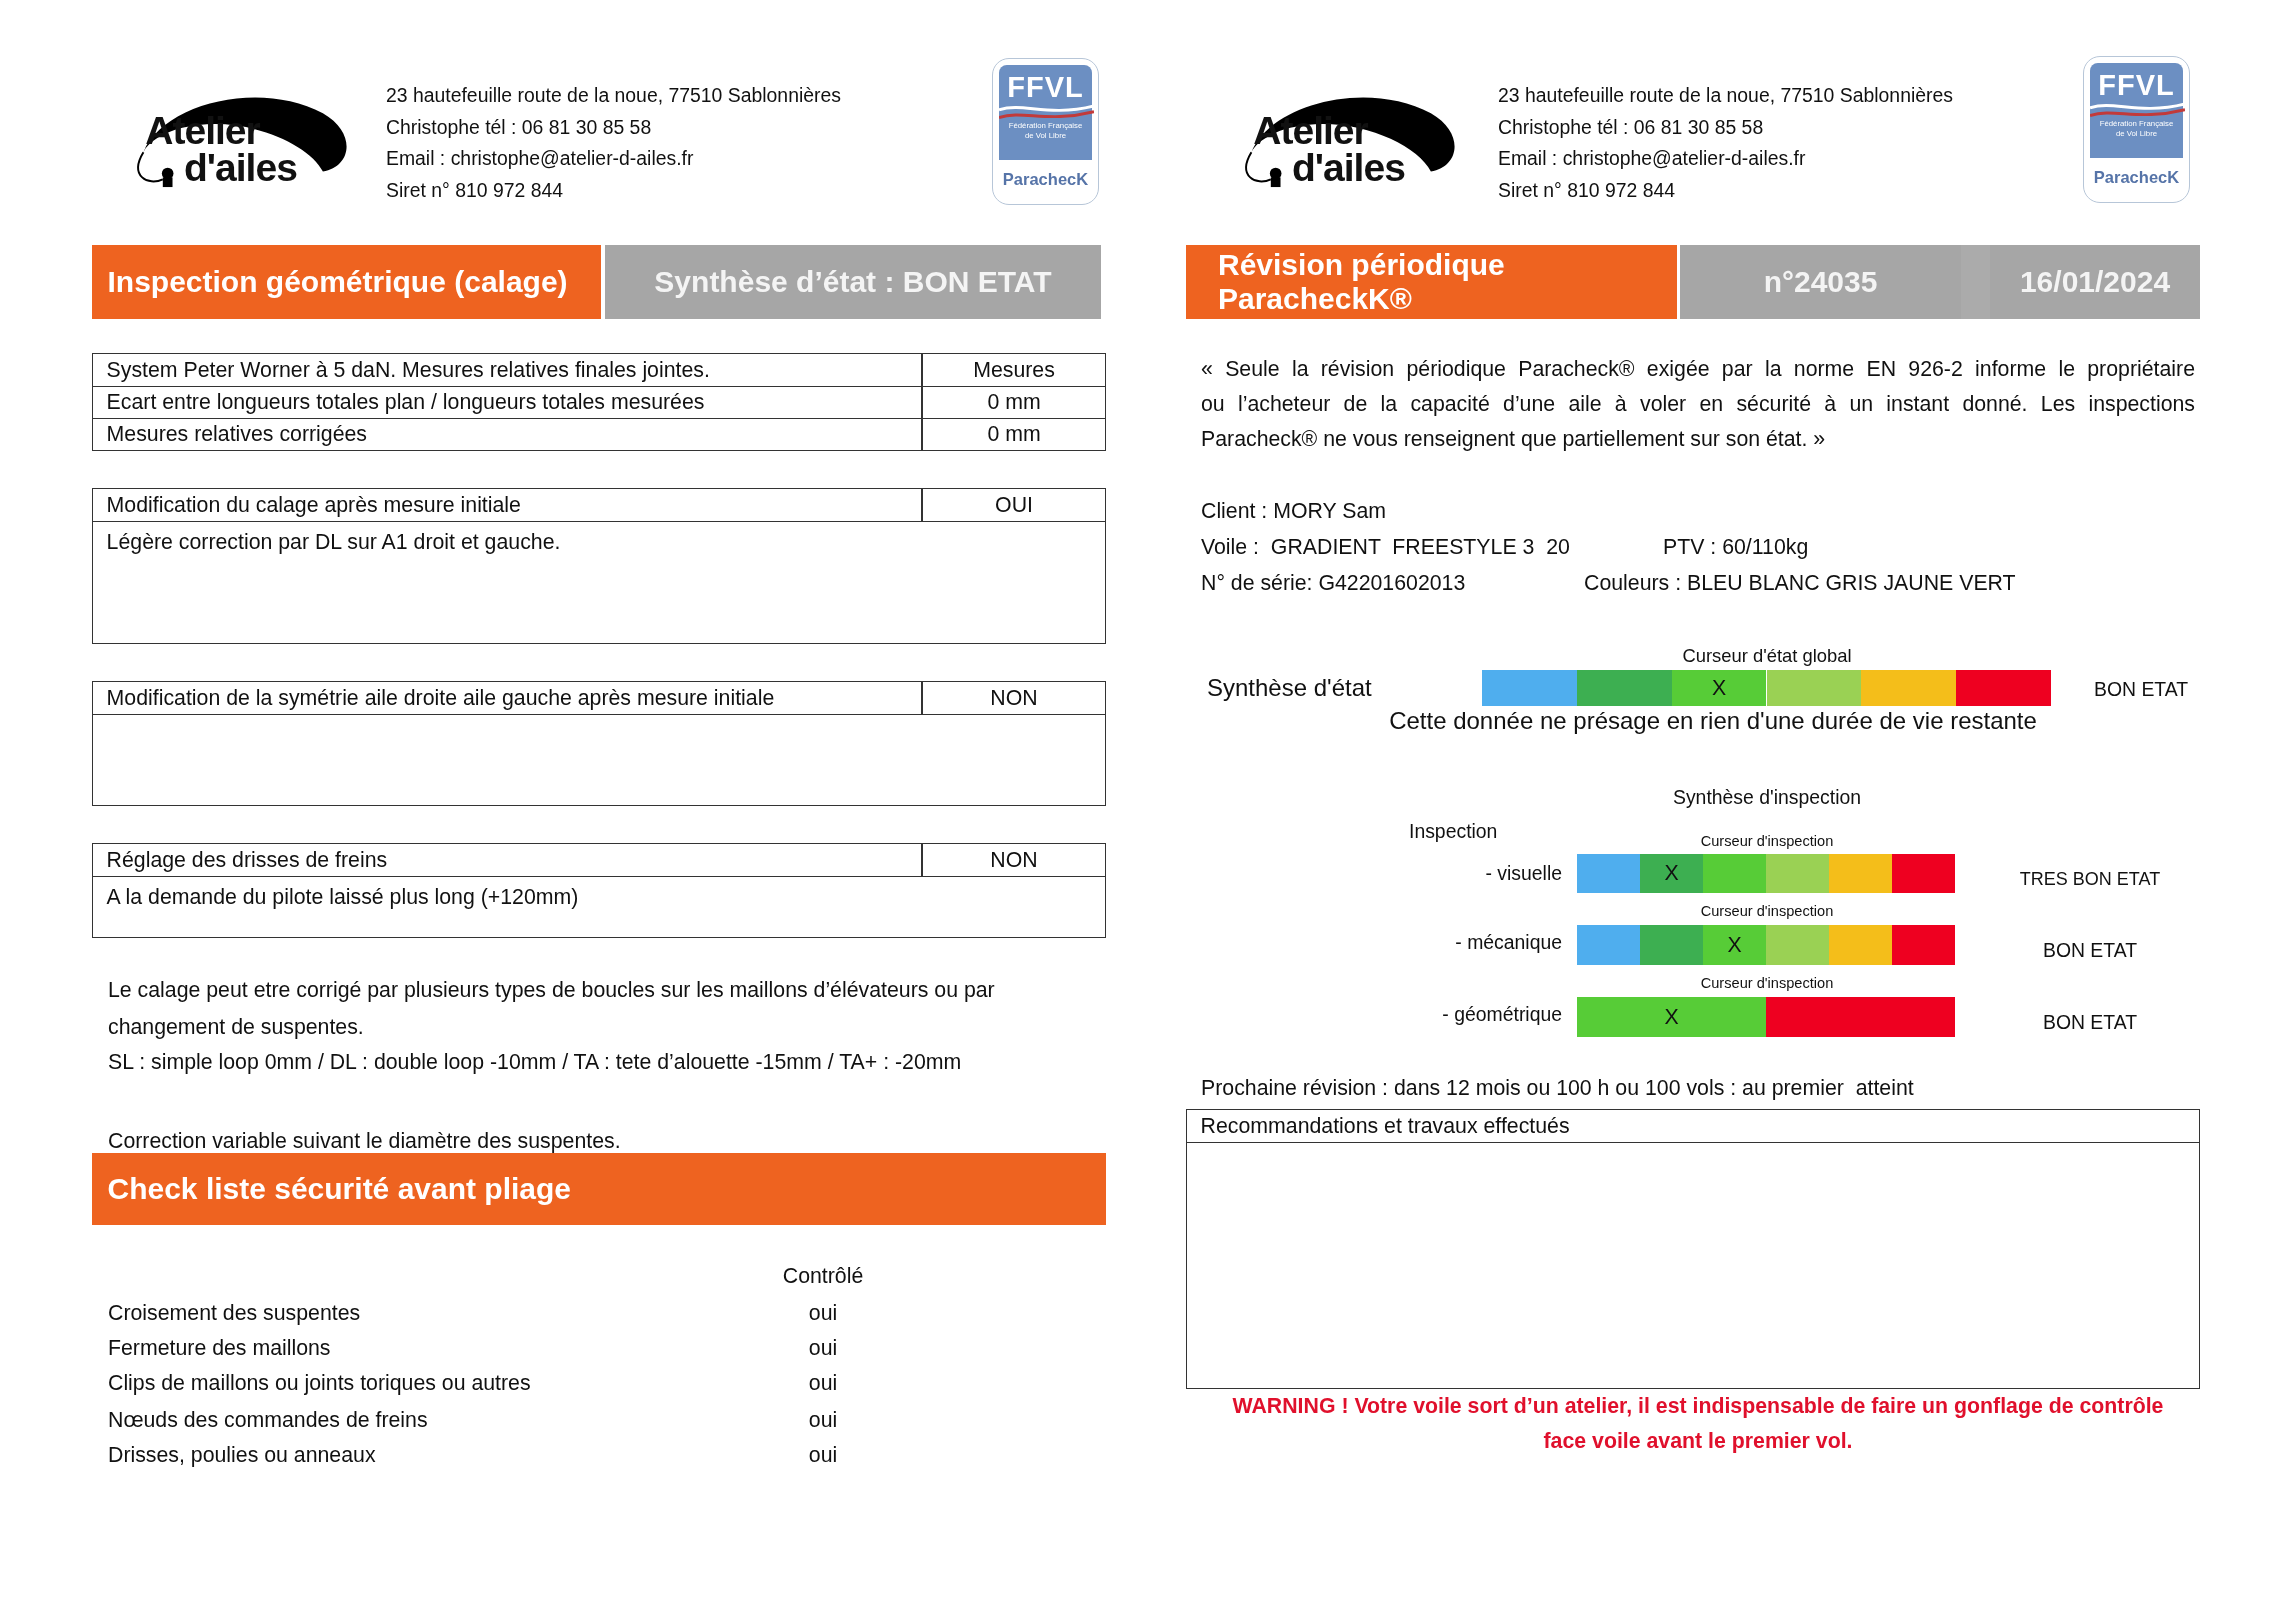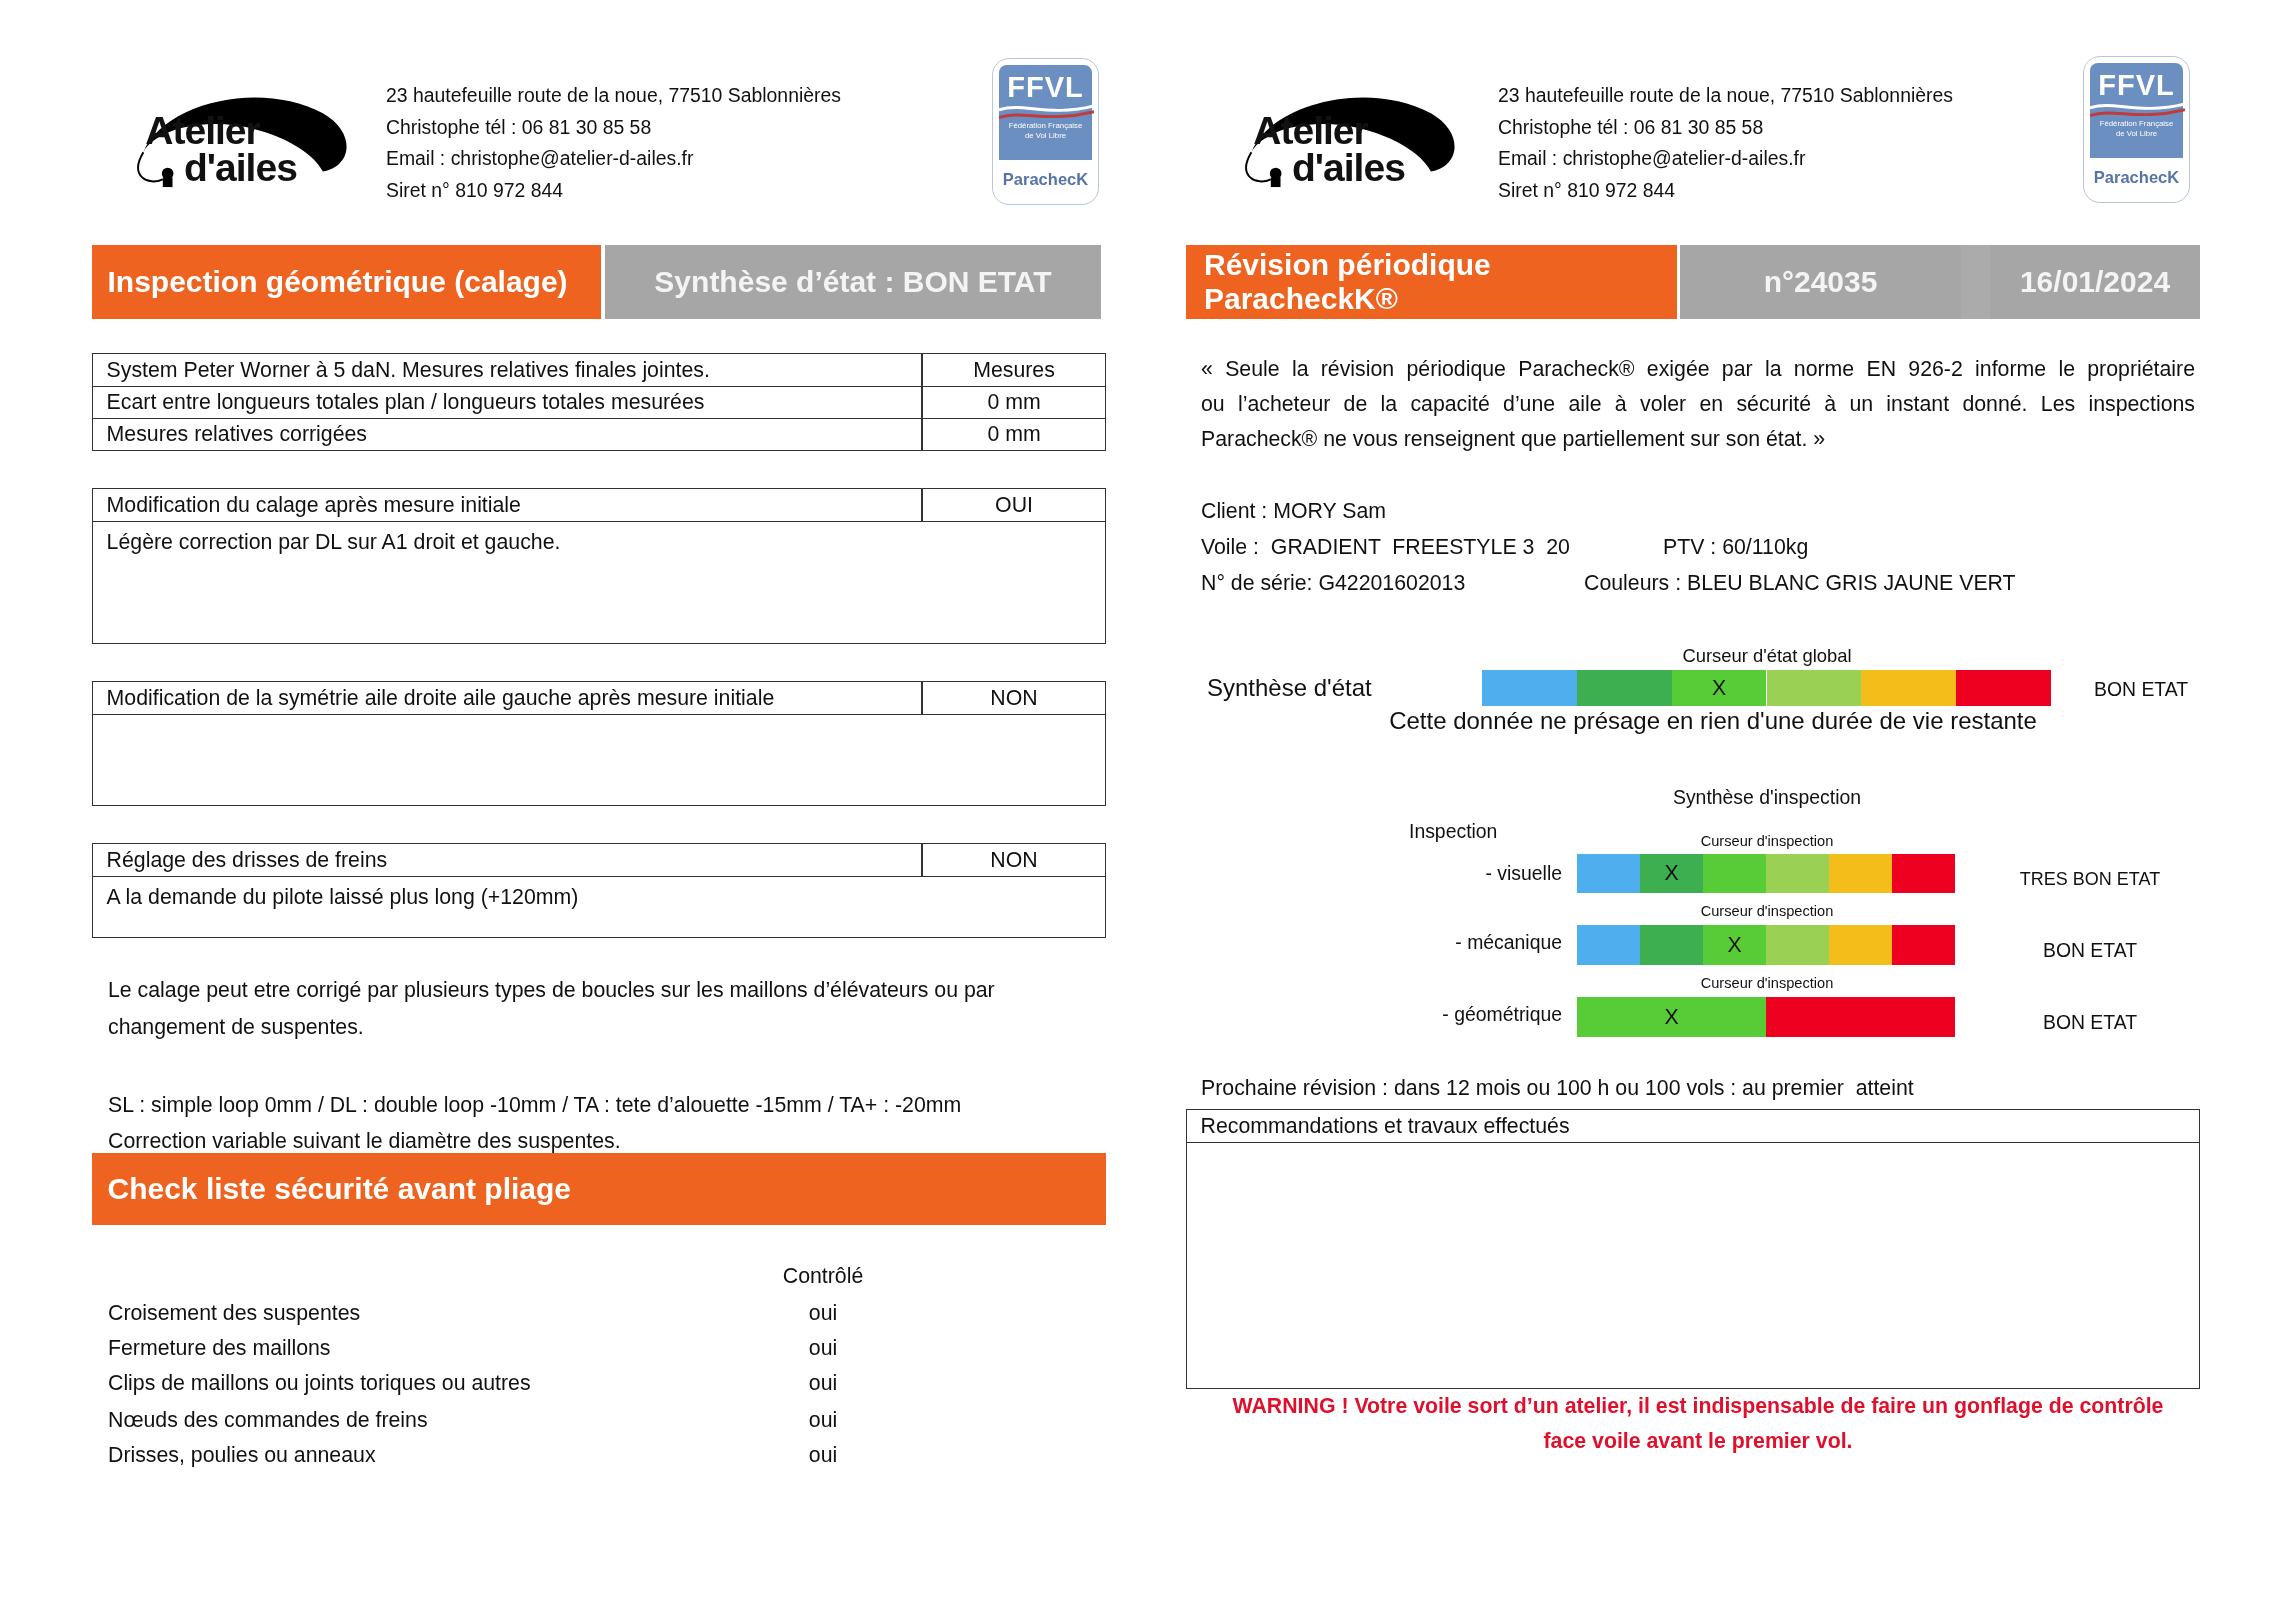--- a/index.html
+++ b/index.html
@@ -165,7 +165,7 @@
     <div class="ffvl-pc">ParachecK</div>
   </div>
 
-  <div class="hbar orange" style="left:1186px;width:491px;padding-left:18px;">
+  <div class="hbar orange" style="left:1186px;width:491px;padding-left:32px;">
     <span>Révision périodique ParacheckK®</span>
   </div>
   <div class="hbar gray" style="left:1680px;width:281px;justify-content:center;">

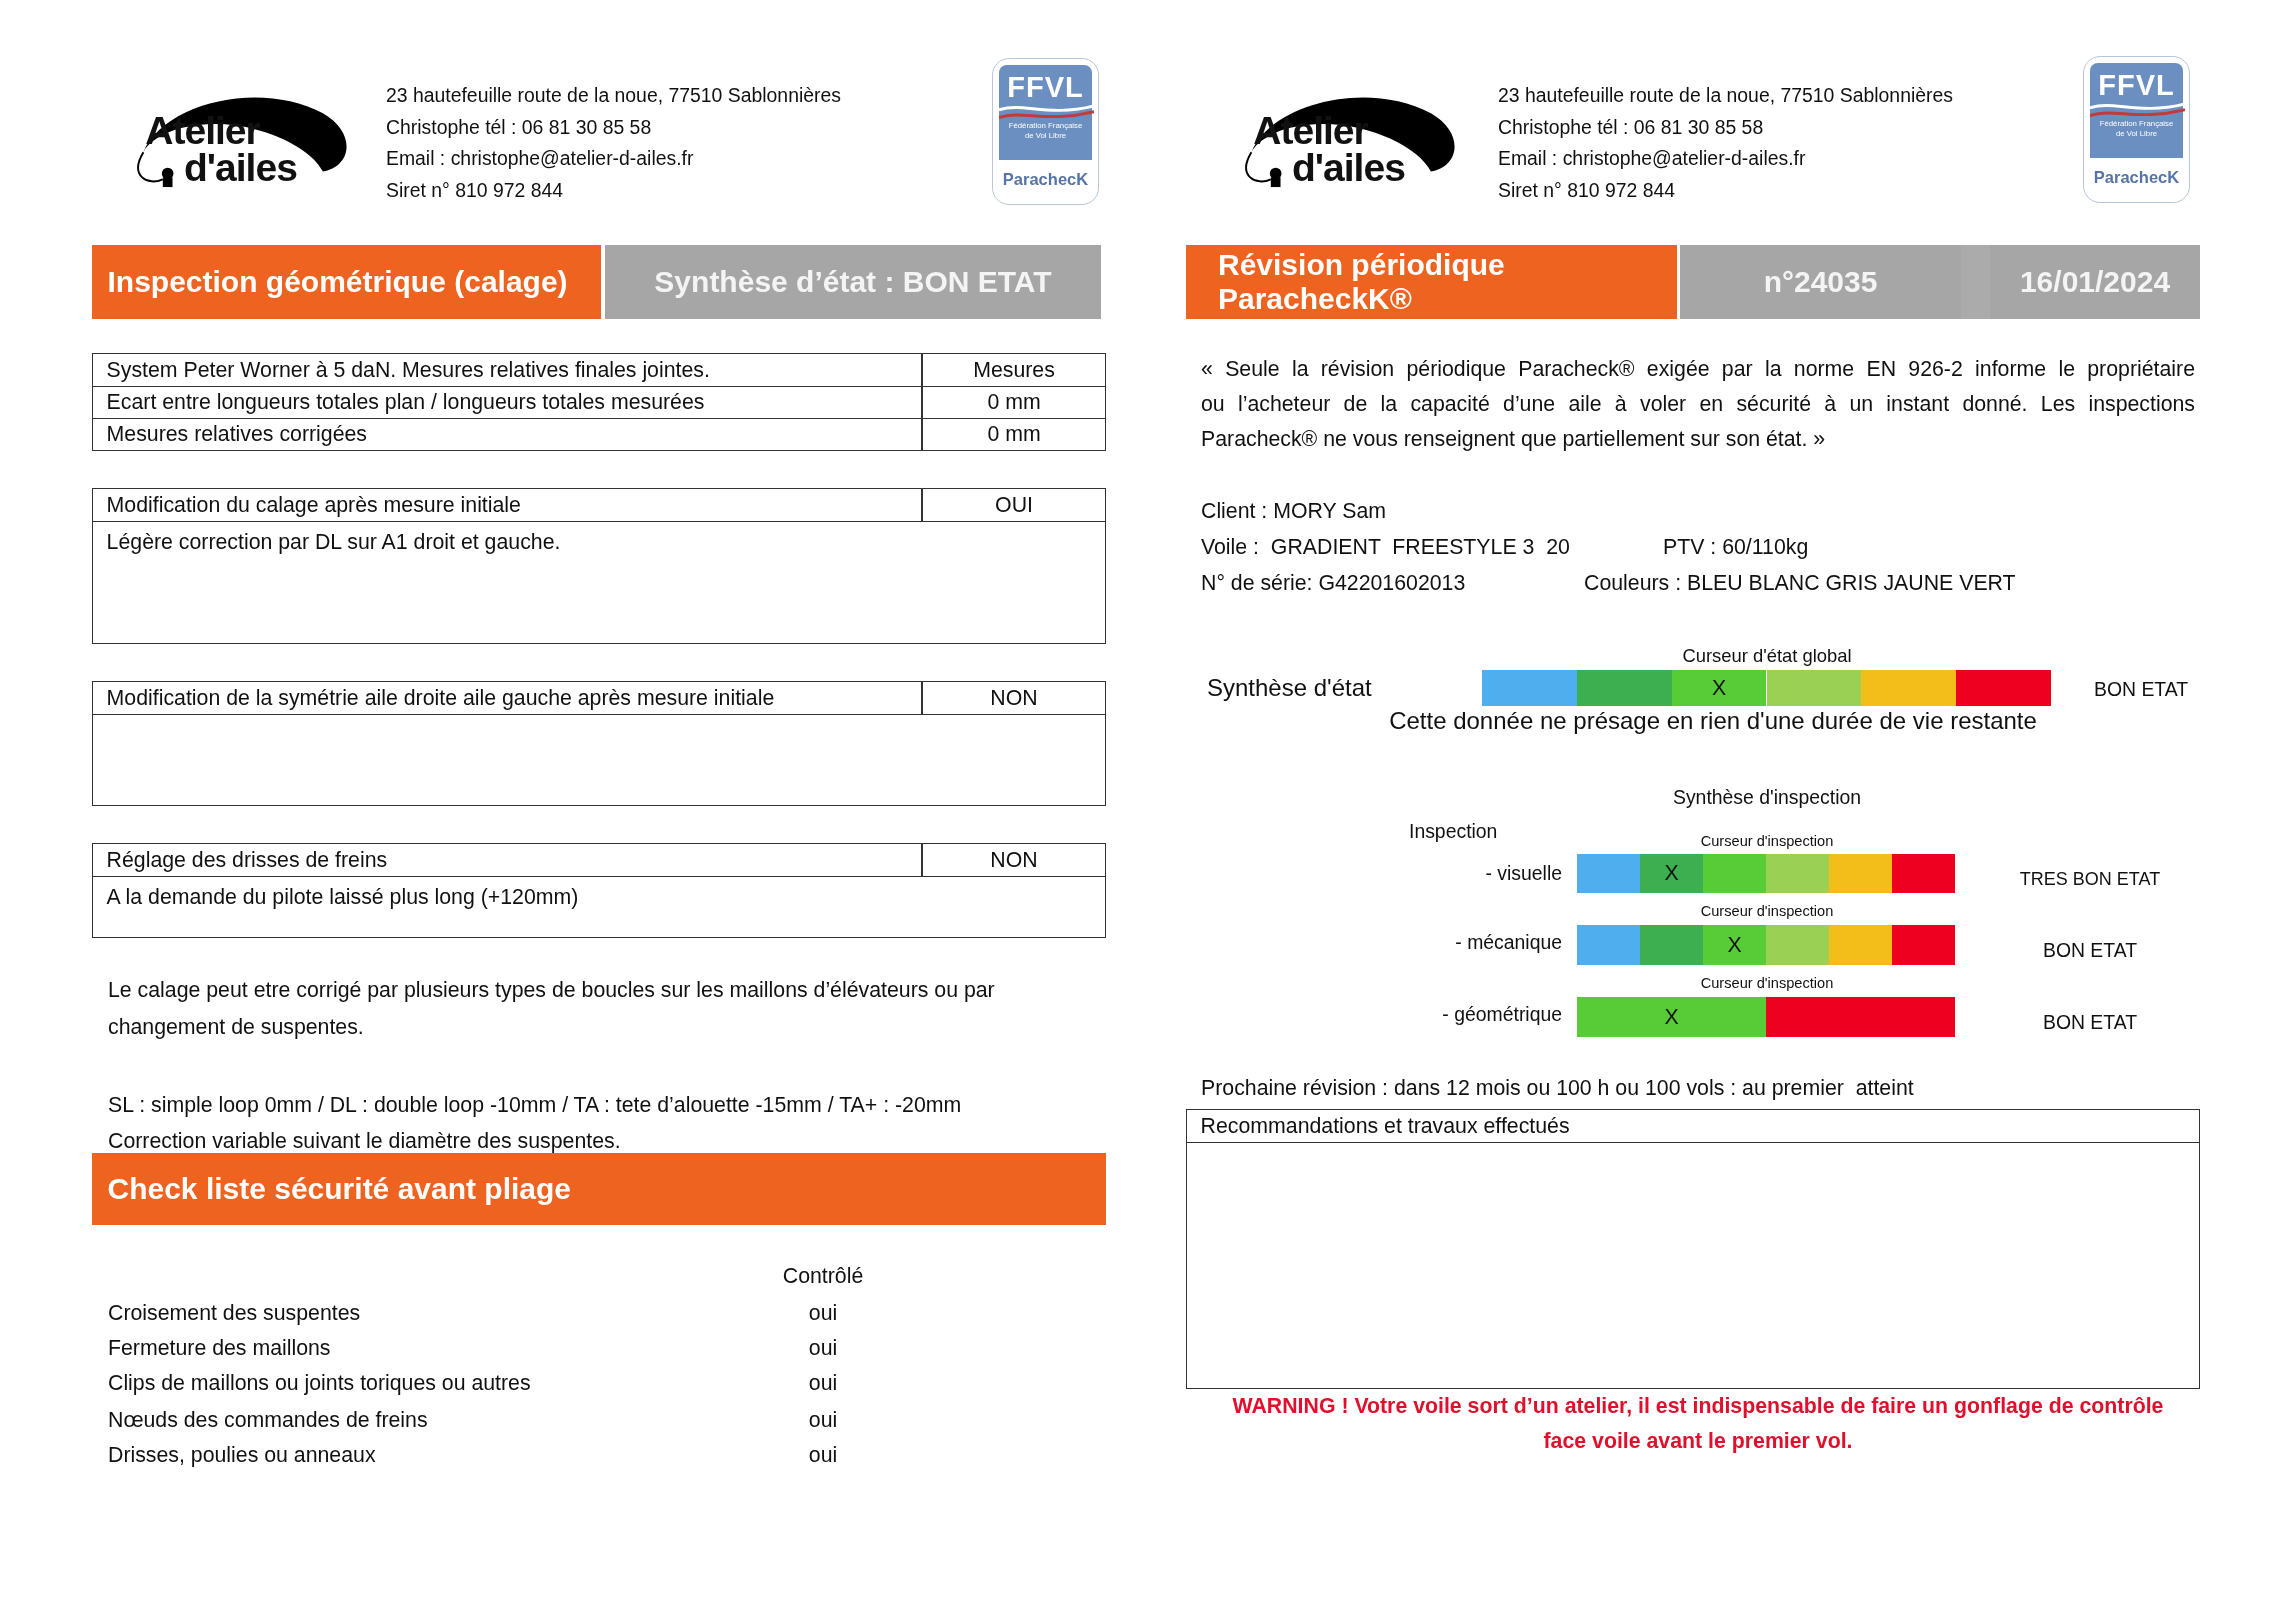--- a/index.html
+++ b/index.html
@@ -112,7 +112,7 @@
 
   <div class="t" style="left:108px;top:980px;">Le calage peut etre corrigé par plusieurs types de boucles sur les maillons d’élévateurs ou par</div>
   <div class="t" style="left:108px;top:1017px;">changement de suspentes.</div>
-  <div class="t" style="left:108px;top:1052px;margin-top:43px;">SL : simple loop 0mm / DL : double loop -10mm / TA : tete d’alouette -15mm / TA+ : -20mm</div>
+  <div class="t" style="left:108px;top:1052px;">SL : simple loop 0mm / DL : double loop -10mm / TA : tete d’alouette -15mm / TA+ : -20mm</div>
   <div class="t" style="left:108px;top:1087px;margin-top:44px;">Correction variable suivant le diamètre des suspentes.</div>
 
   <div class="abs orange" style="left:92px;top:1153px;width:1014px;height:72px;display:flex;align-items:center;padding-left:15.5px;box-sizing:border-box;color:#fff;font-weight:bold;font-size:30px;">

